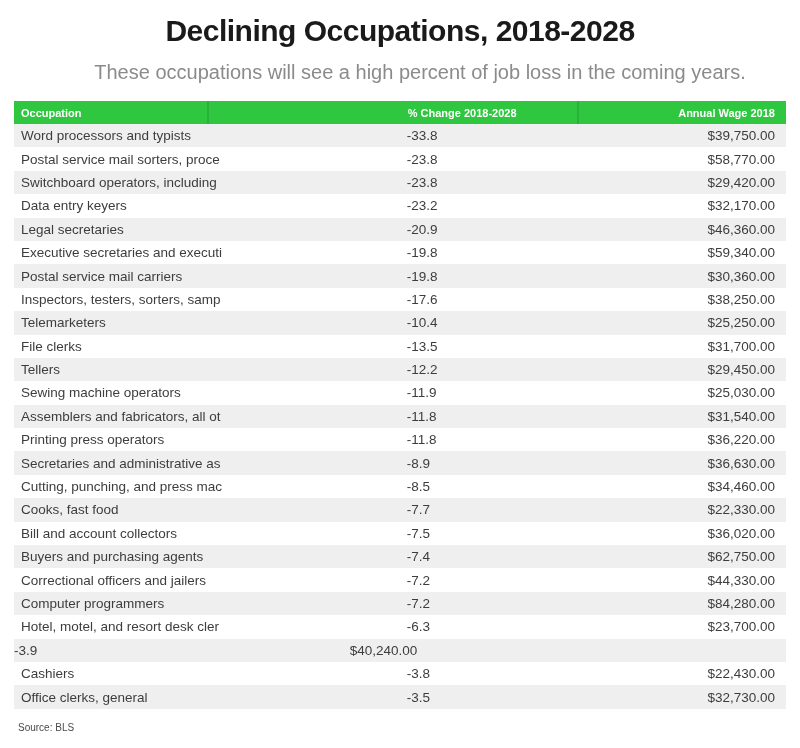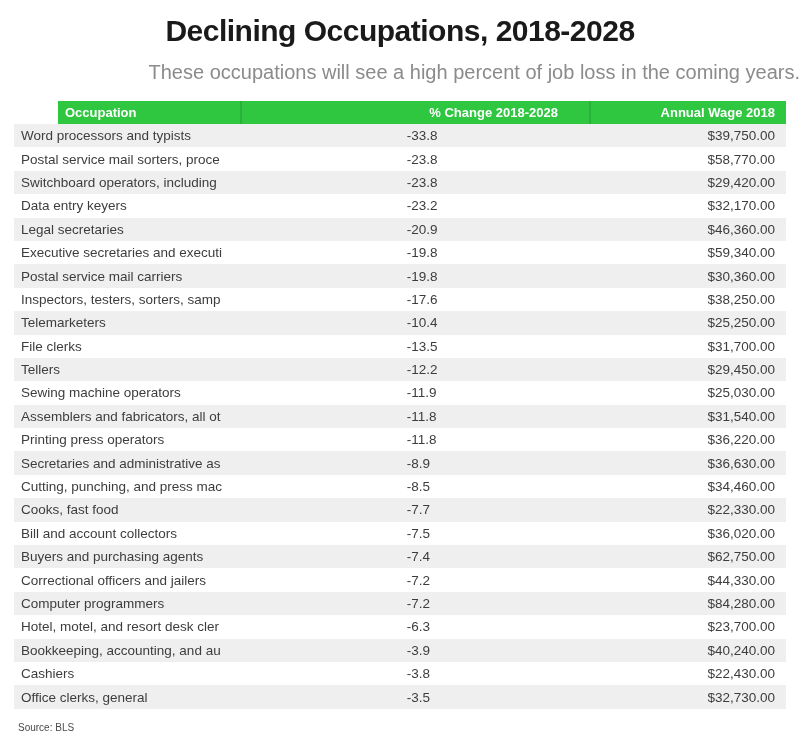--- a/index.html
+++ b/index.html
@@ -24,7 +24,7 @@
   }
   .subtitle {
     margin-top: 9px;
-    text-align: right;
+    text-align: center;
     font-size: 20px;
     line-height: 26px;
     color: var(--subtitle-text, #8b8b8b);

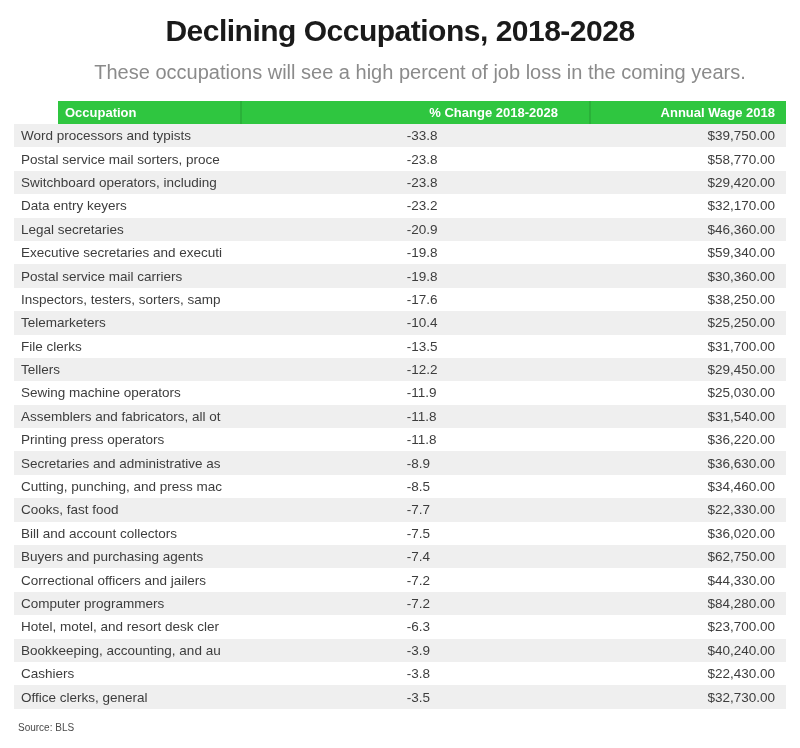--- a/index.html
+++ b/index.html
@@ -43,9 +43,8 @@
     height: 23px;
     background: var(--green, #2fc640);
     color: var(--header-text, #ffffff);
-    font-size: 13px;
+    font-size: 11px;
     font-weight: bold;
-    margin-left: 44px;
   }
   .thead .divider {
     position: absolute;

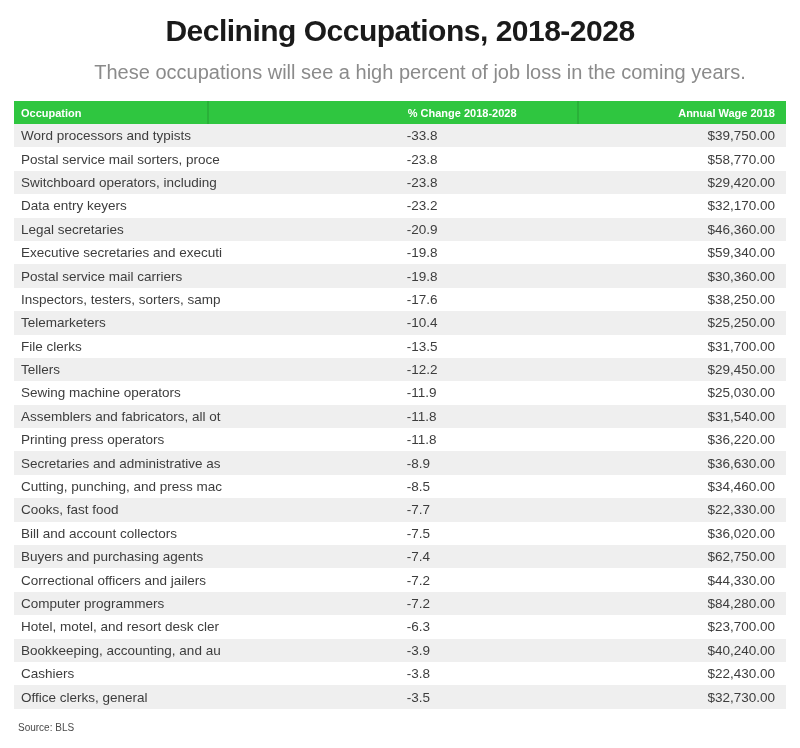--- a/index.html
+++ b/index.html
@@ -234,7 +234,6 @@
       </div>
 
       <div class="row odd">
-        <div class="col-occ">Bookkeeping, accounting, and au</div>
         <div class="col-chg">-3.9</div>
         <div class="col-wage">$40,240.00</div>
       </div>

